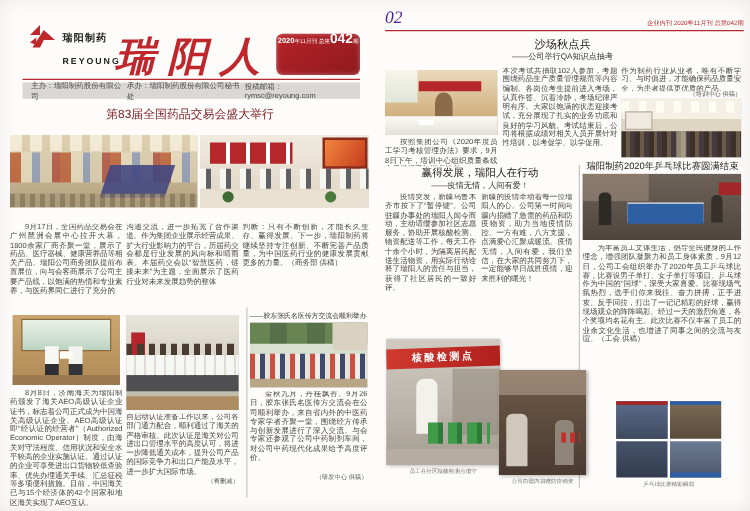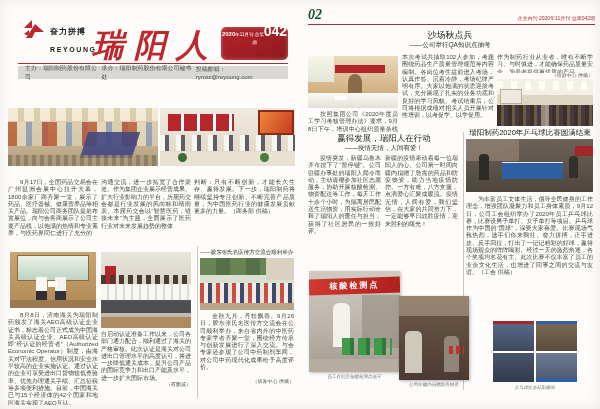--- a/index.html
+++ b/index.html
@@ -28,7 +28,7 @@
             font-size:6px;color:#4a4a4a;padding:0 7px;box-sizing:border-box;}
   .red-rule{position:absolute;height:1px;background:#b5282d;}
   #p2-slogan,#p2-pageno{font-family:"Liberation Serif","DejaVu Serif",serif;font-style:italic;
-            font-weight:bold;color:#14532d;}
+            font-weight:normal;color:#4c1d95;}
   .logo-cn{font-size:8px;font-weight:bold;color:#222;line-height:9px;letter-spacing:1px;}
   .logo-en{font-size:7px;font-weight:bold;color:#222;letter-spacing:1.6px;line-height:8px;}
 </style>

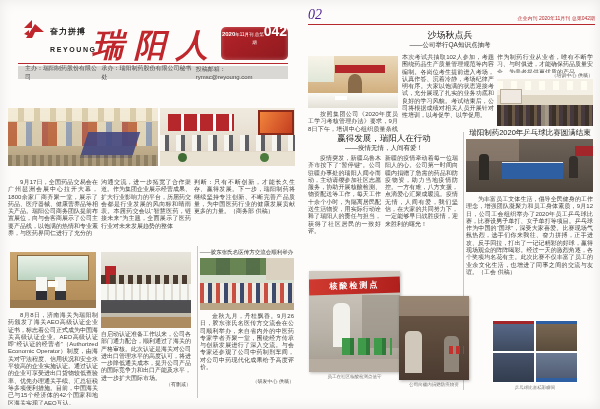--- a/index.html
+++ b/index.html
@@ -44,7 +44,7 @@
       <polygon points="0,14 5,10 5,16" fill="#c0272d"></polygon>
     </svg>
     <div>
-      <span class="logo-cn">奋力拼搏</span><br>
+      <span class="logo-cn">瑞阳制药</span><br>
       <span class="logo-en">REYOUNG</span>
     </div>
   </div>

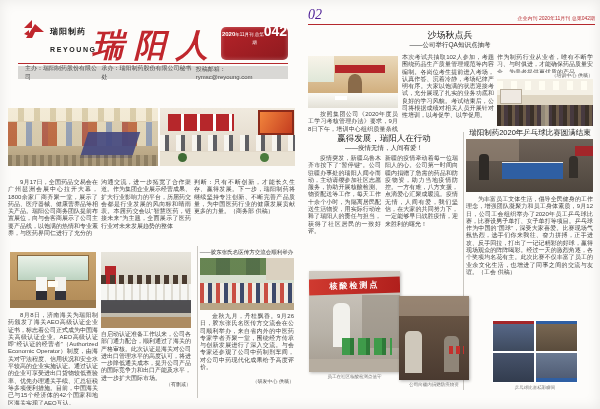--- a/index.html
+++ b/index.html
@@ -23,7 +23,7 @@
   #issue-box .t{font-family:"Liberation Serif","DejaVu Serif",serif;font-style:italic;font-weight:bold;
                 font-size:11px;line-height:15px;display:block;margin-top:3px;}
   #issue-box .l2{font-size:4.5px;display:block;line-height:8px;}
-  #issue-box .big{font-size:14px;font-weight:bold;}
+  #issue-box .big{font-size:11px;font-weight:bold;}
   #gray-bar{background:#d9d8d5;display:flex;justify-content:space-between;align-items:center;
             font-size:6px;color:#4a4a4a;padding:0 7px;box-sizing:border-box;}
   .red-rule{position:absolute;height:1px;background:#b5282d;}

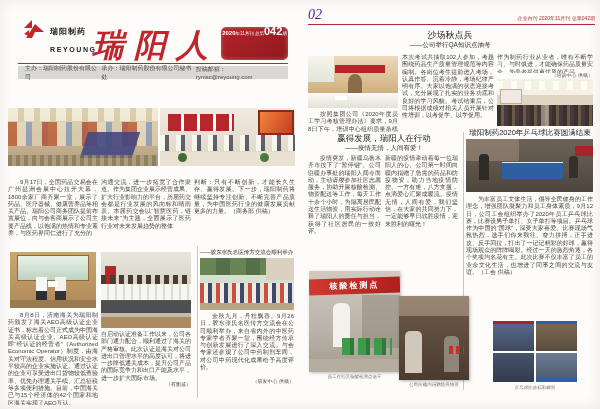--- a/index.html
+++ b/index.html
@@ -66,6 +66,7 @@
     <span>投稿邮箱：rymsc@reyoung.com</span>
   </div>
 
+  <div class="abs headline" style="left:8px;top:85px;width:288px;font-size:9.5px;color:#7a1b1e;">第83届全国药品交易会盛大举行</div>
 
   <div class="photo" style="left:8px;top:108px;width:150px;height:58px;">
     <i style="inset:0;background:linear-gradient(180deg,#ece1c8,#c9b795 50%,#b19e7c);"></i>

